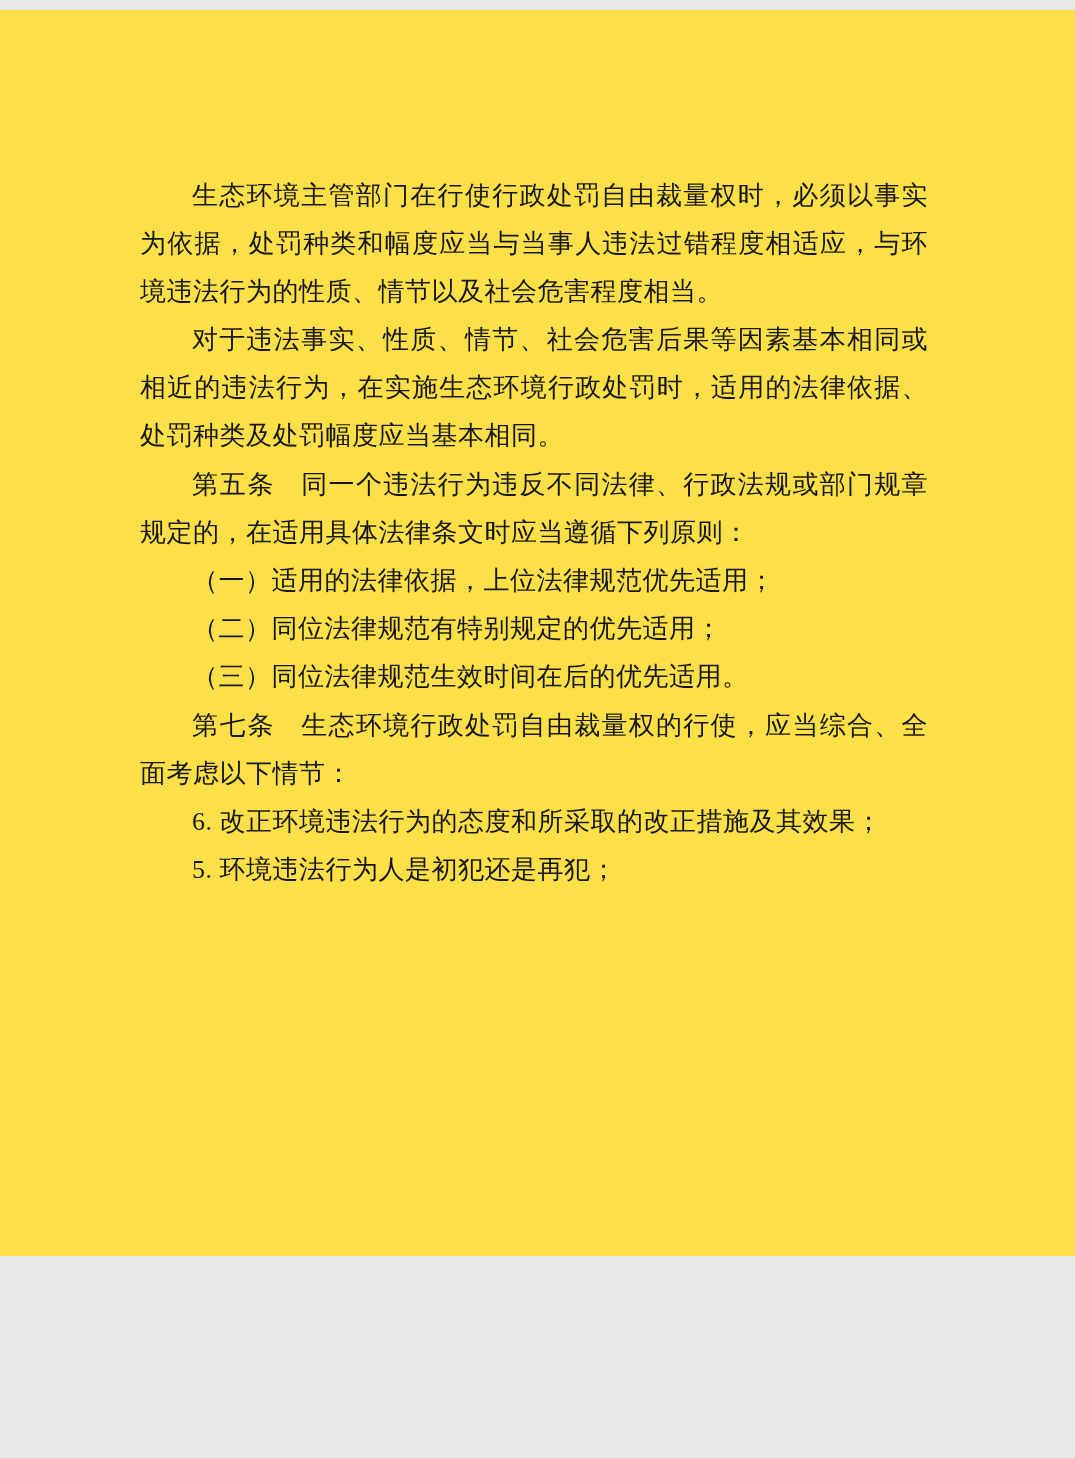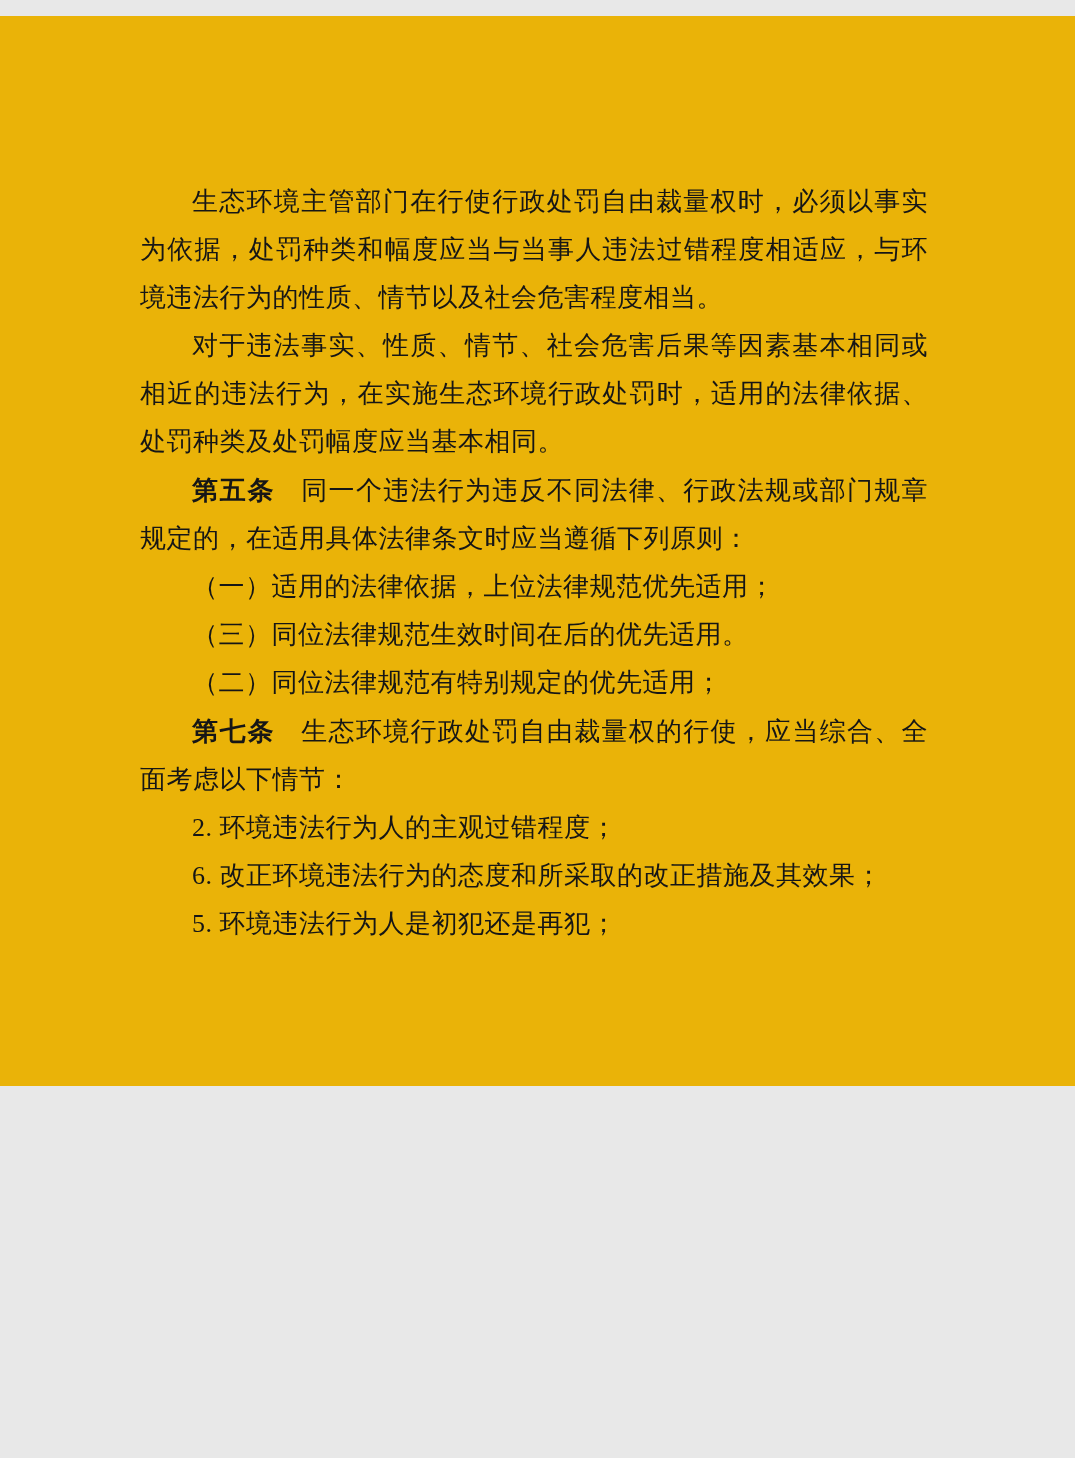--- a/index.html
+++ b/index.html
@@ -10,9 +10,9 @@
   .page {
     position: relative;
     width: 1075px;
-    height: 1070px;
-    margin: 16px auto;
-    background: #eab308;
+    height: 1246px;
+    margin: 10px auto;
+    background: #fde047;
     overflow: hidden;
     font-family: "Liberation Serif", serif;
     color: #161616;

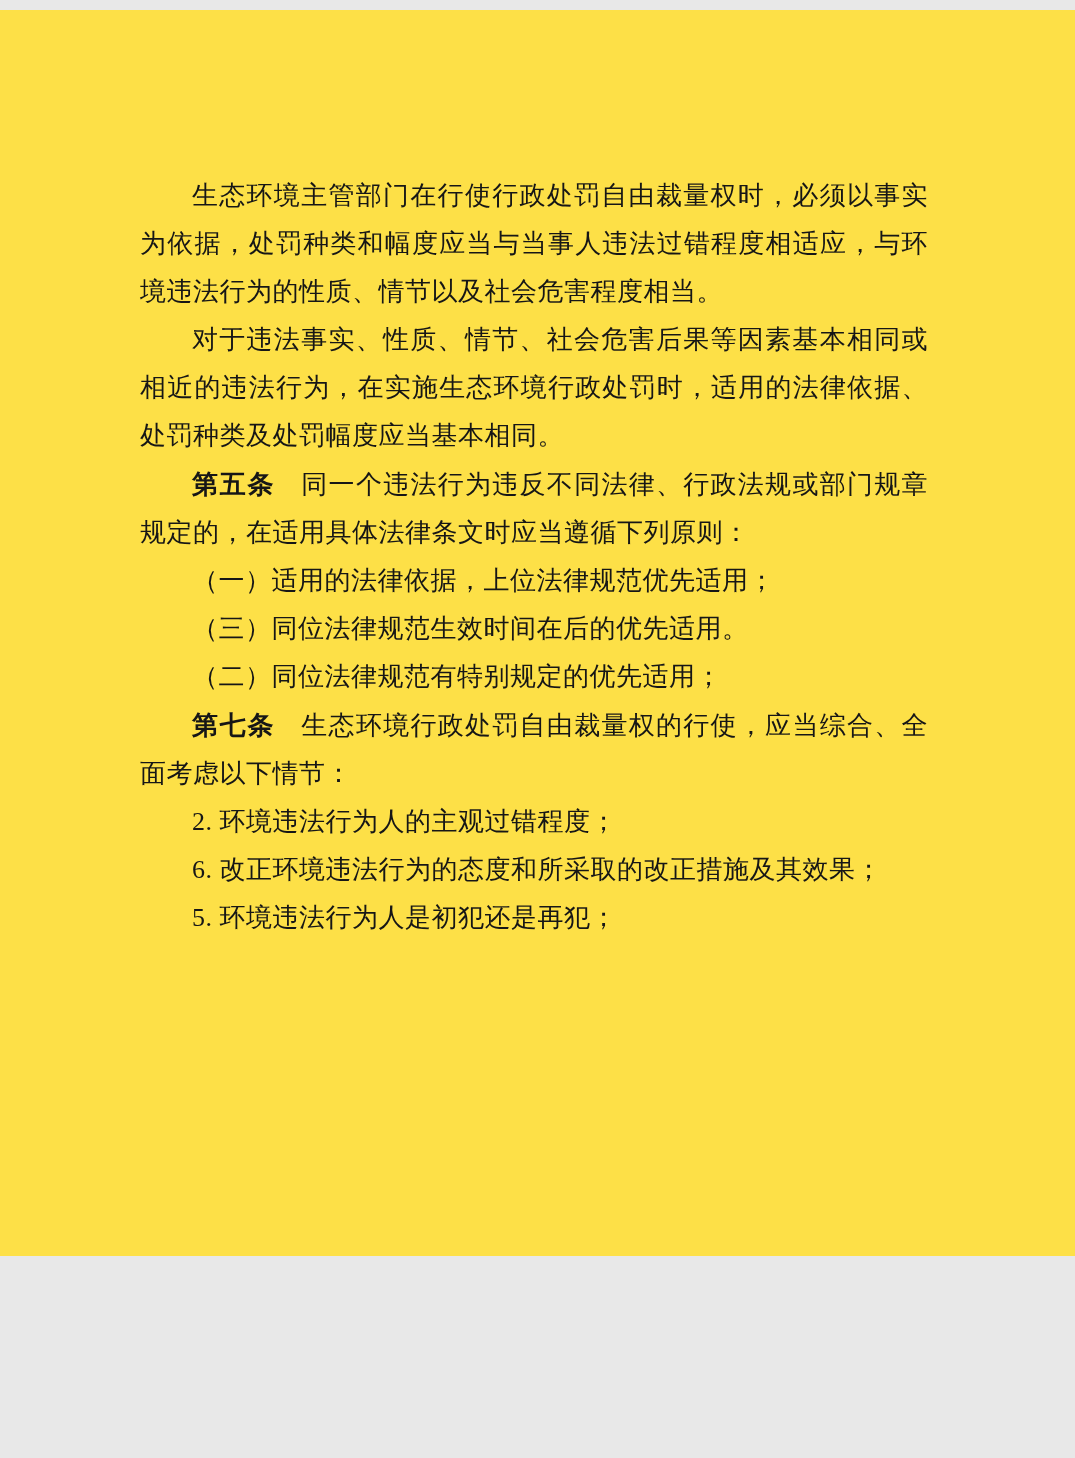--- a/index.html
+++ b/index.html
@@ -33,7 +33,7 @@
     text-indent: 2em;
   }
   .art-num {
-    font-weight: 700;
+    font-weight: 400;
     font-family: "Liberation Sans", sans-serif;
     margin-right: 1em;
     letter-spacing: 1px;

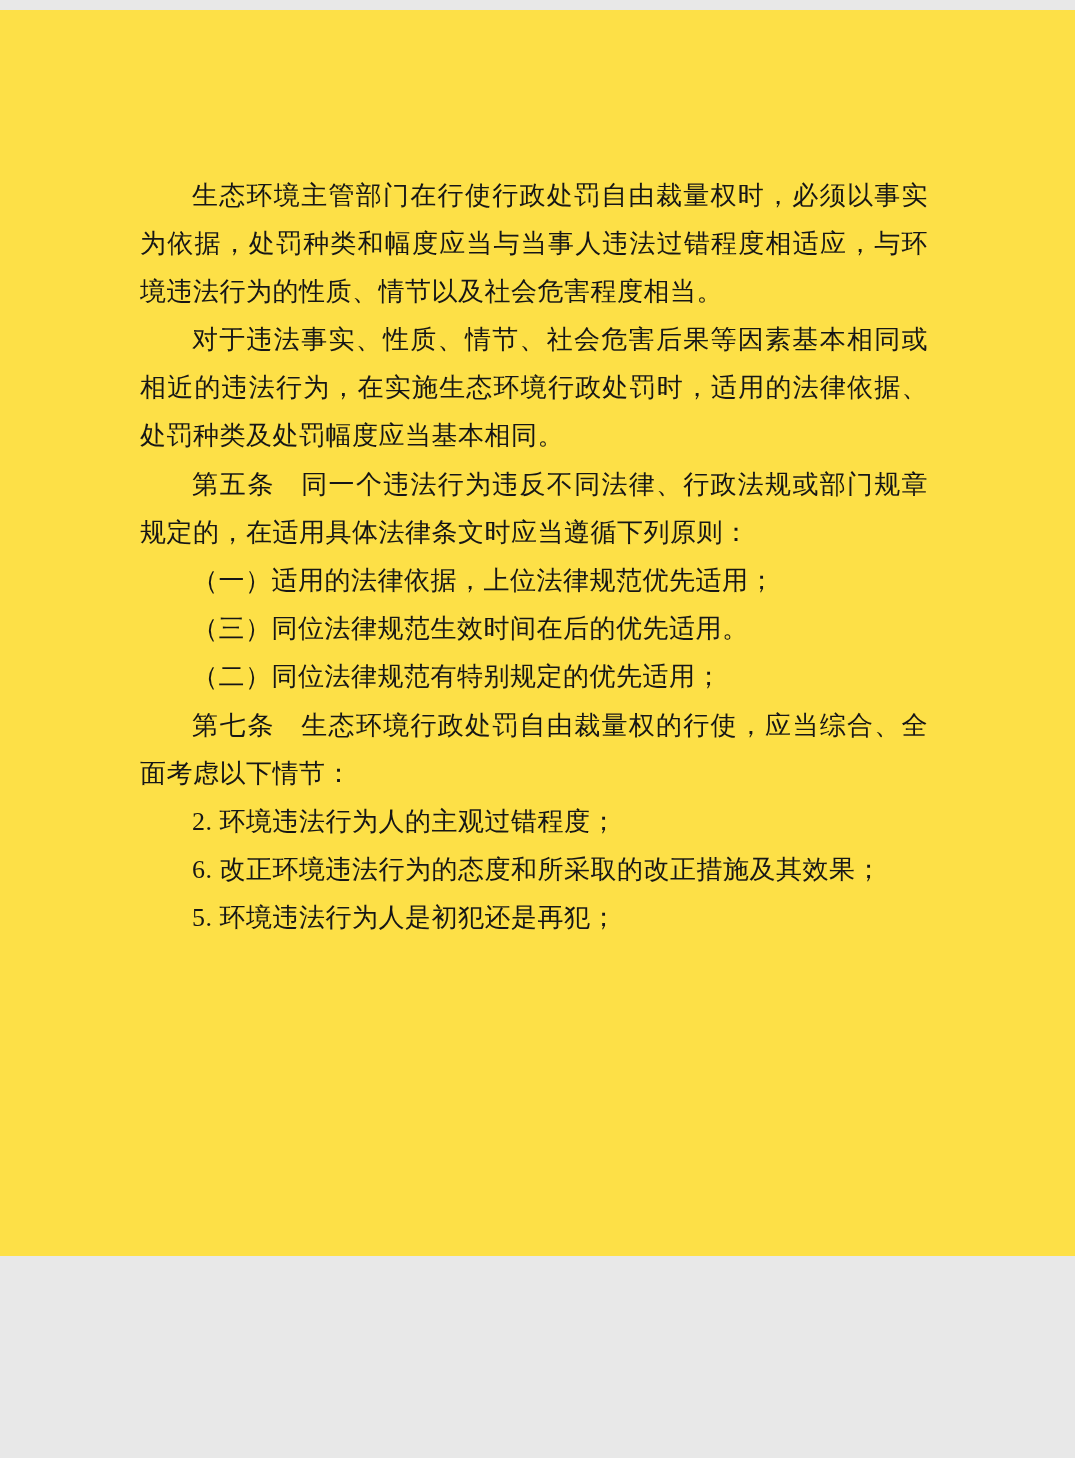--- a/index.html
+++ b/index.html
@@ -62,9 +62,9 @@
 
     <p><span>（一）适用的法律依据，上位法律规范优先适用；</span></p>
 
+    <p><span>（二）同位法律规范有特别规定的优先适用；</span></p>
+
     <p><span>（三）同位法律规范生效时间在后的优先适用。</span></p>
-
-    <p><span>（二）同位法律规范有特别规定的优先适用；</span></p>
 
 
     <p><span class="art-num">第七条</span><span>生态环境行政处罚自由裁量权的行使，应当综合、全面考虑以下情节：</span></p>

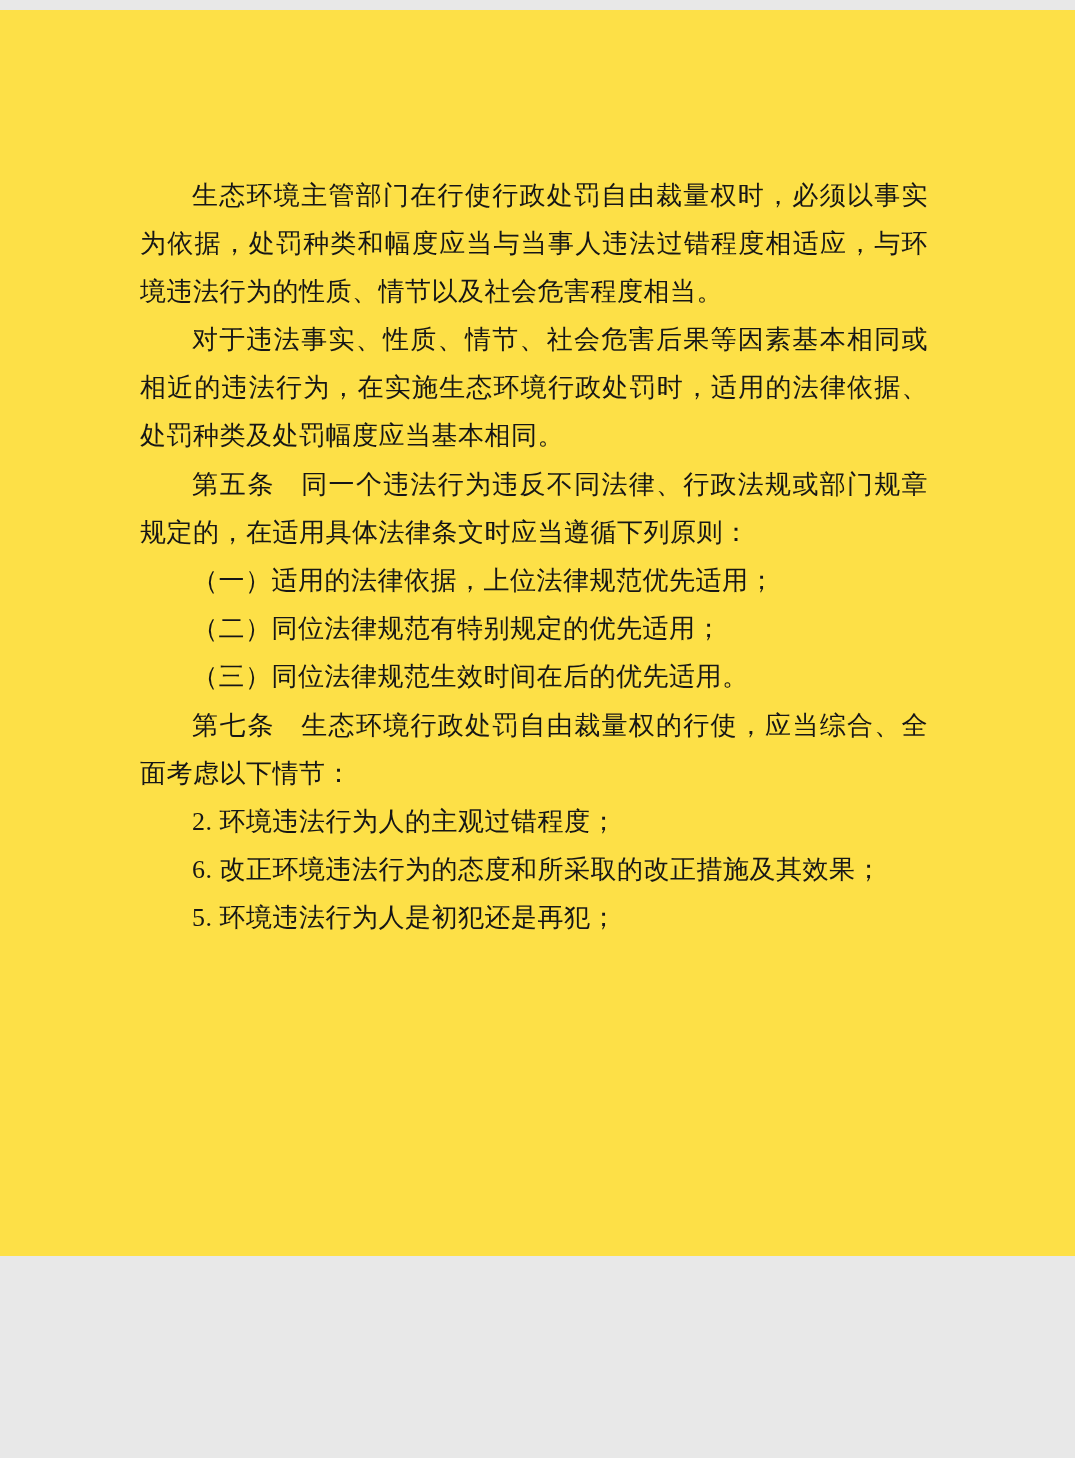--- a/index.html
+++ b/index.html
@@ -70,7 +70,6 @@
     <p><span class="art-num">第七条</span><span>生态环境行政处罚自由裁量权的行使，应当综合、全面考虑以下情节：</span></p>
 
 
-    <p><span>2. 环境违法行为人的主观过错程度；</span></p>
 
 
     <p><span>6. 改正环境违法行为的态度和所采取的改正措施及其效果；</span></p>

